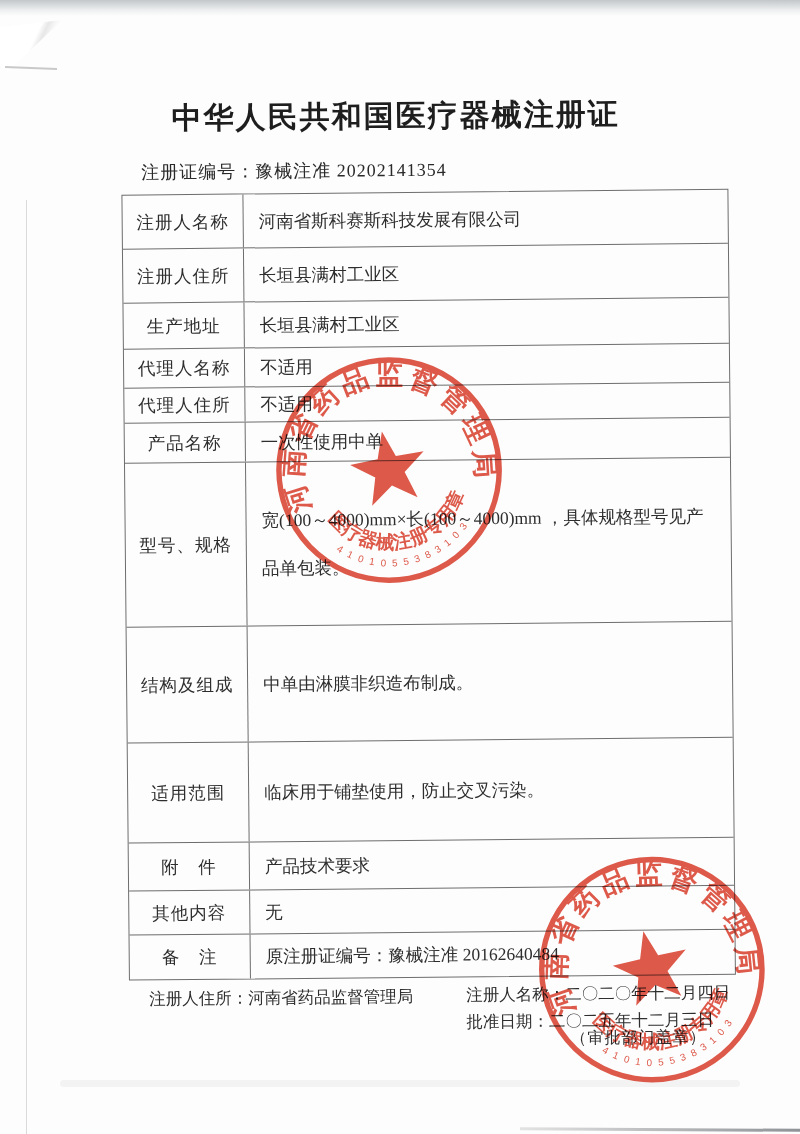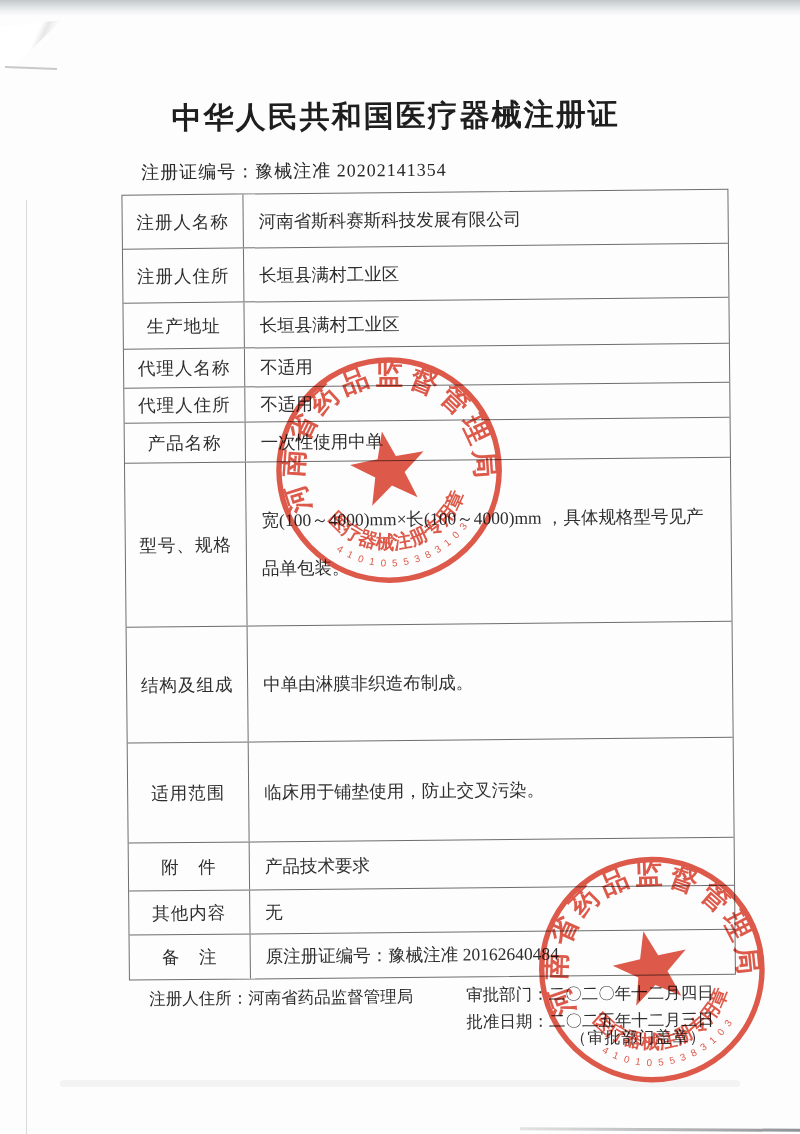--- a/index.html
+++ b/index.html
@@ -132,7 +132,7 @@
 
     <div class="footer-right">
       <div>
-        <span>审批部门：</span><span>二〇二〇年十二月四日</span>
+        <span>注册人名称：</span><span>二〇二〇年十二月四日</span>
       </div>
       <div>
         <span>批准日期：</span><span>二〇二五年十二月三日</span>

